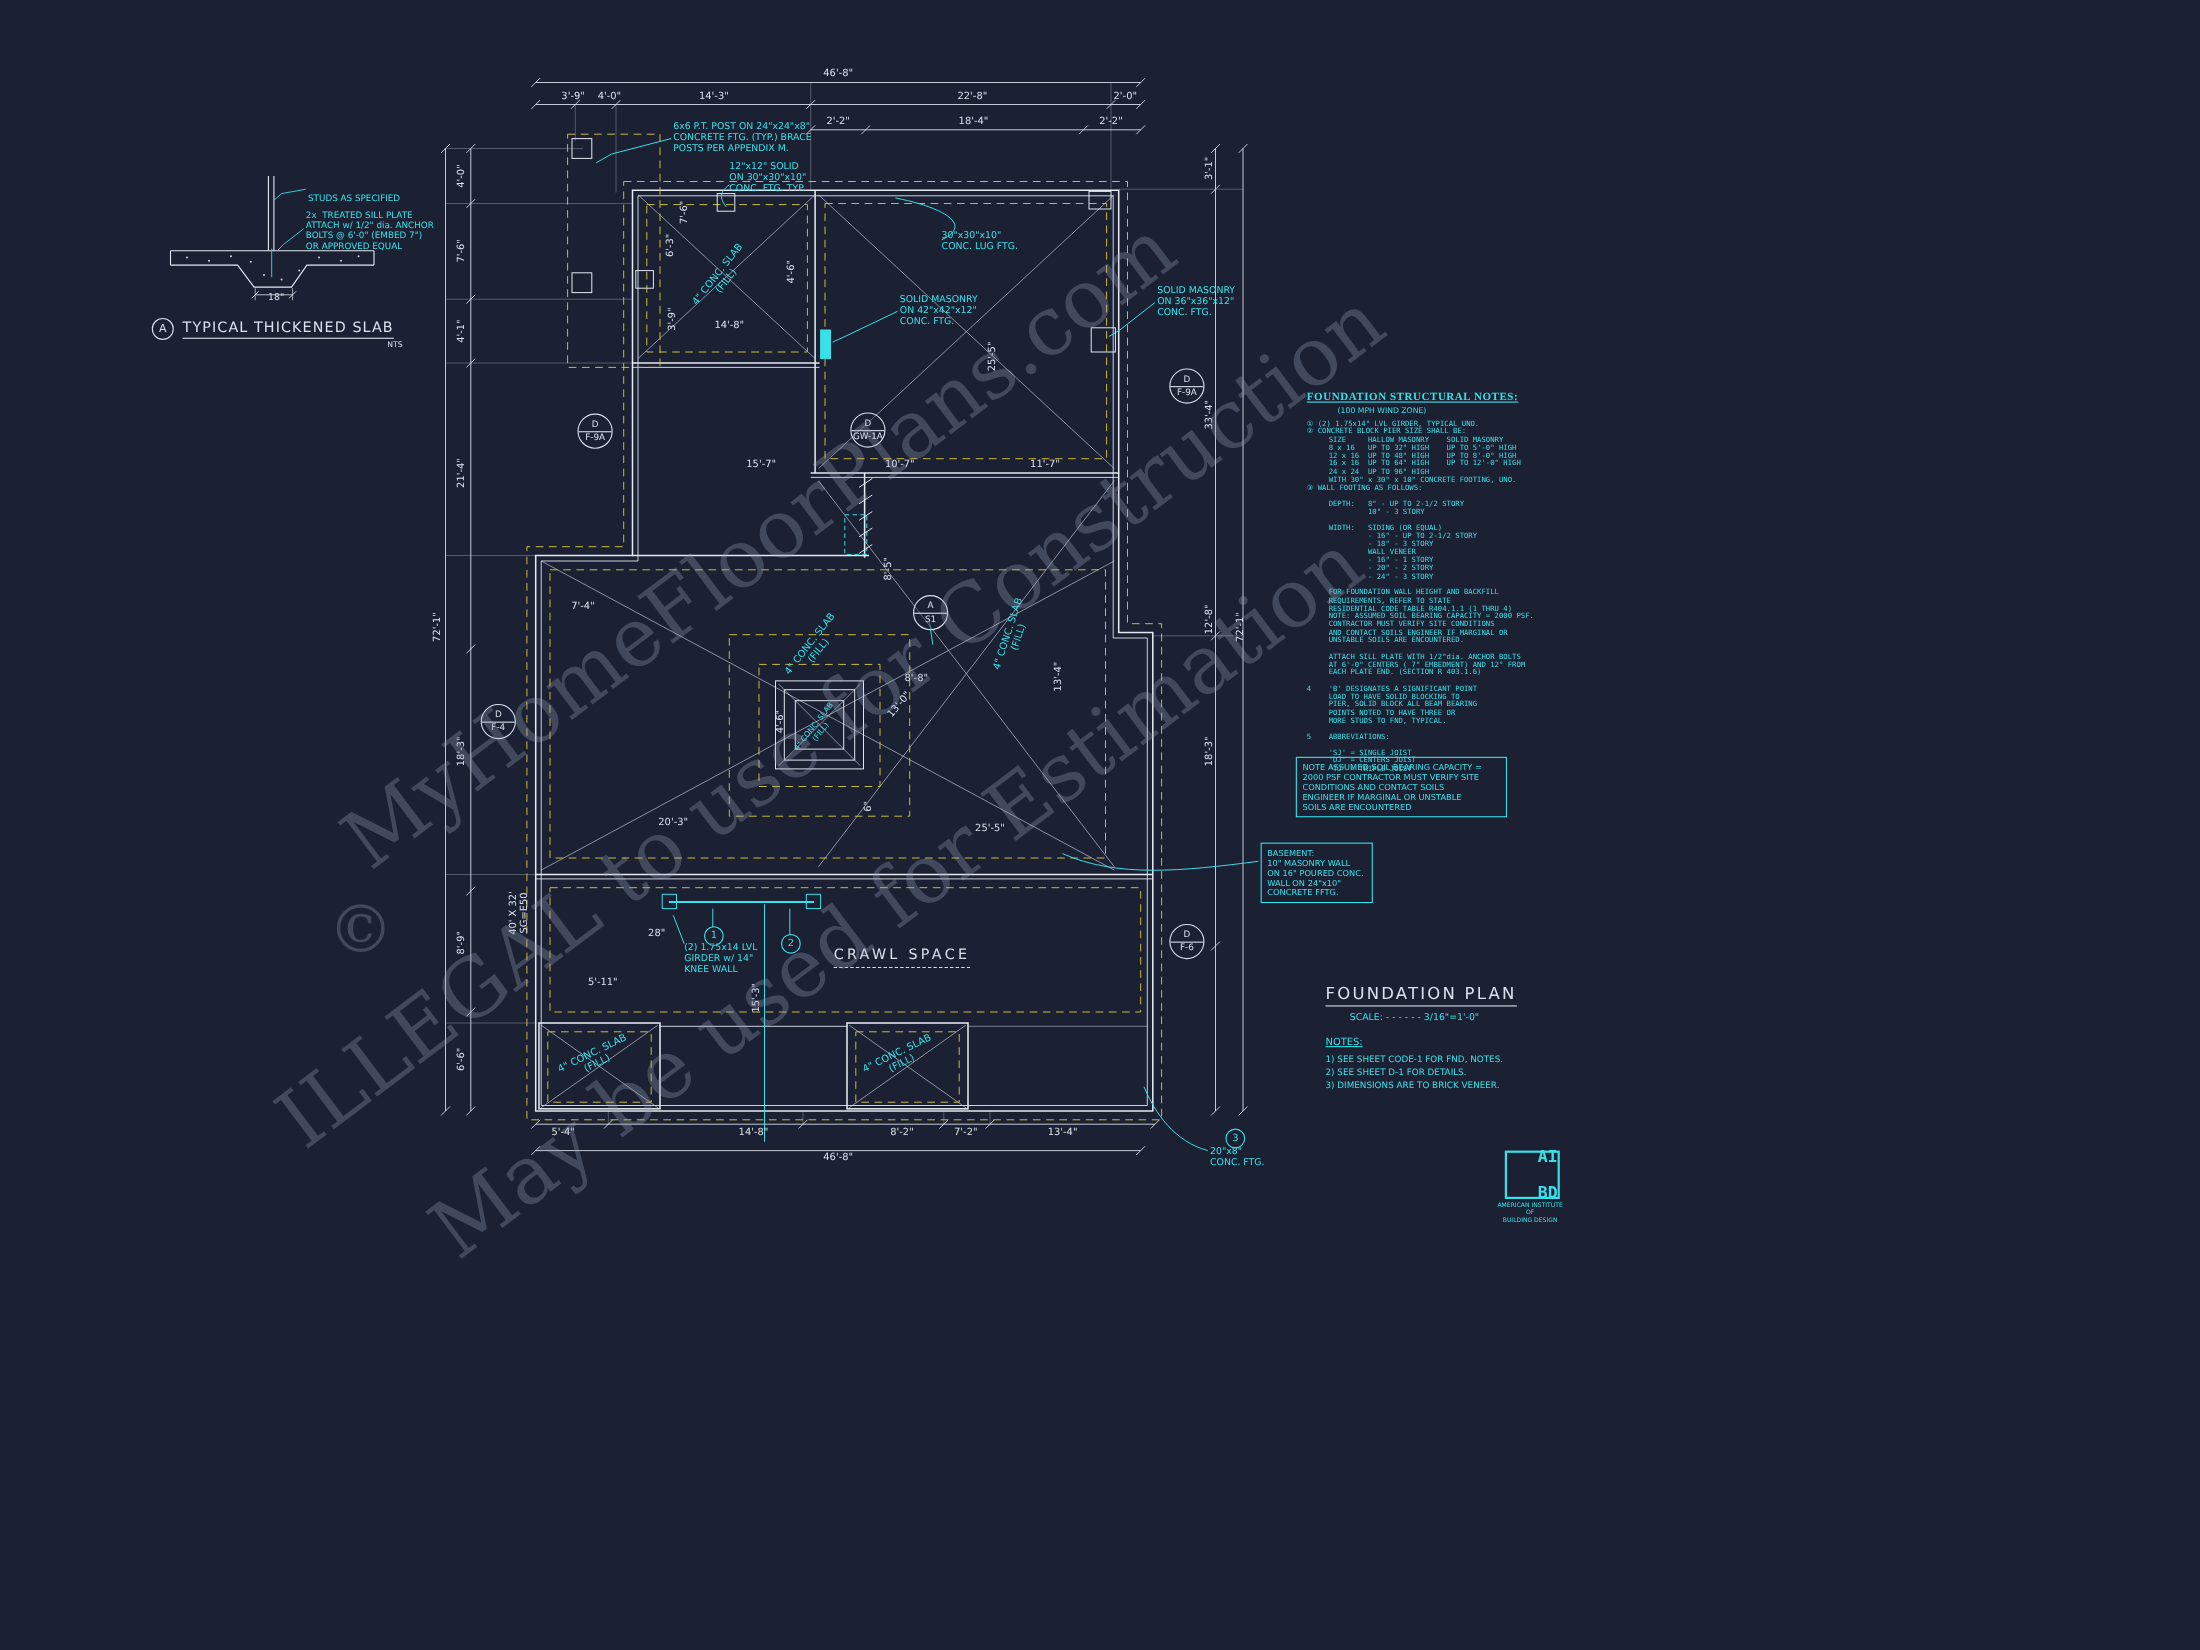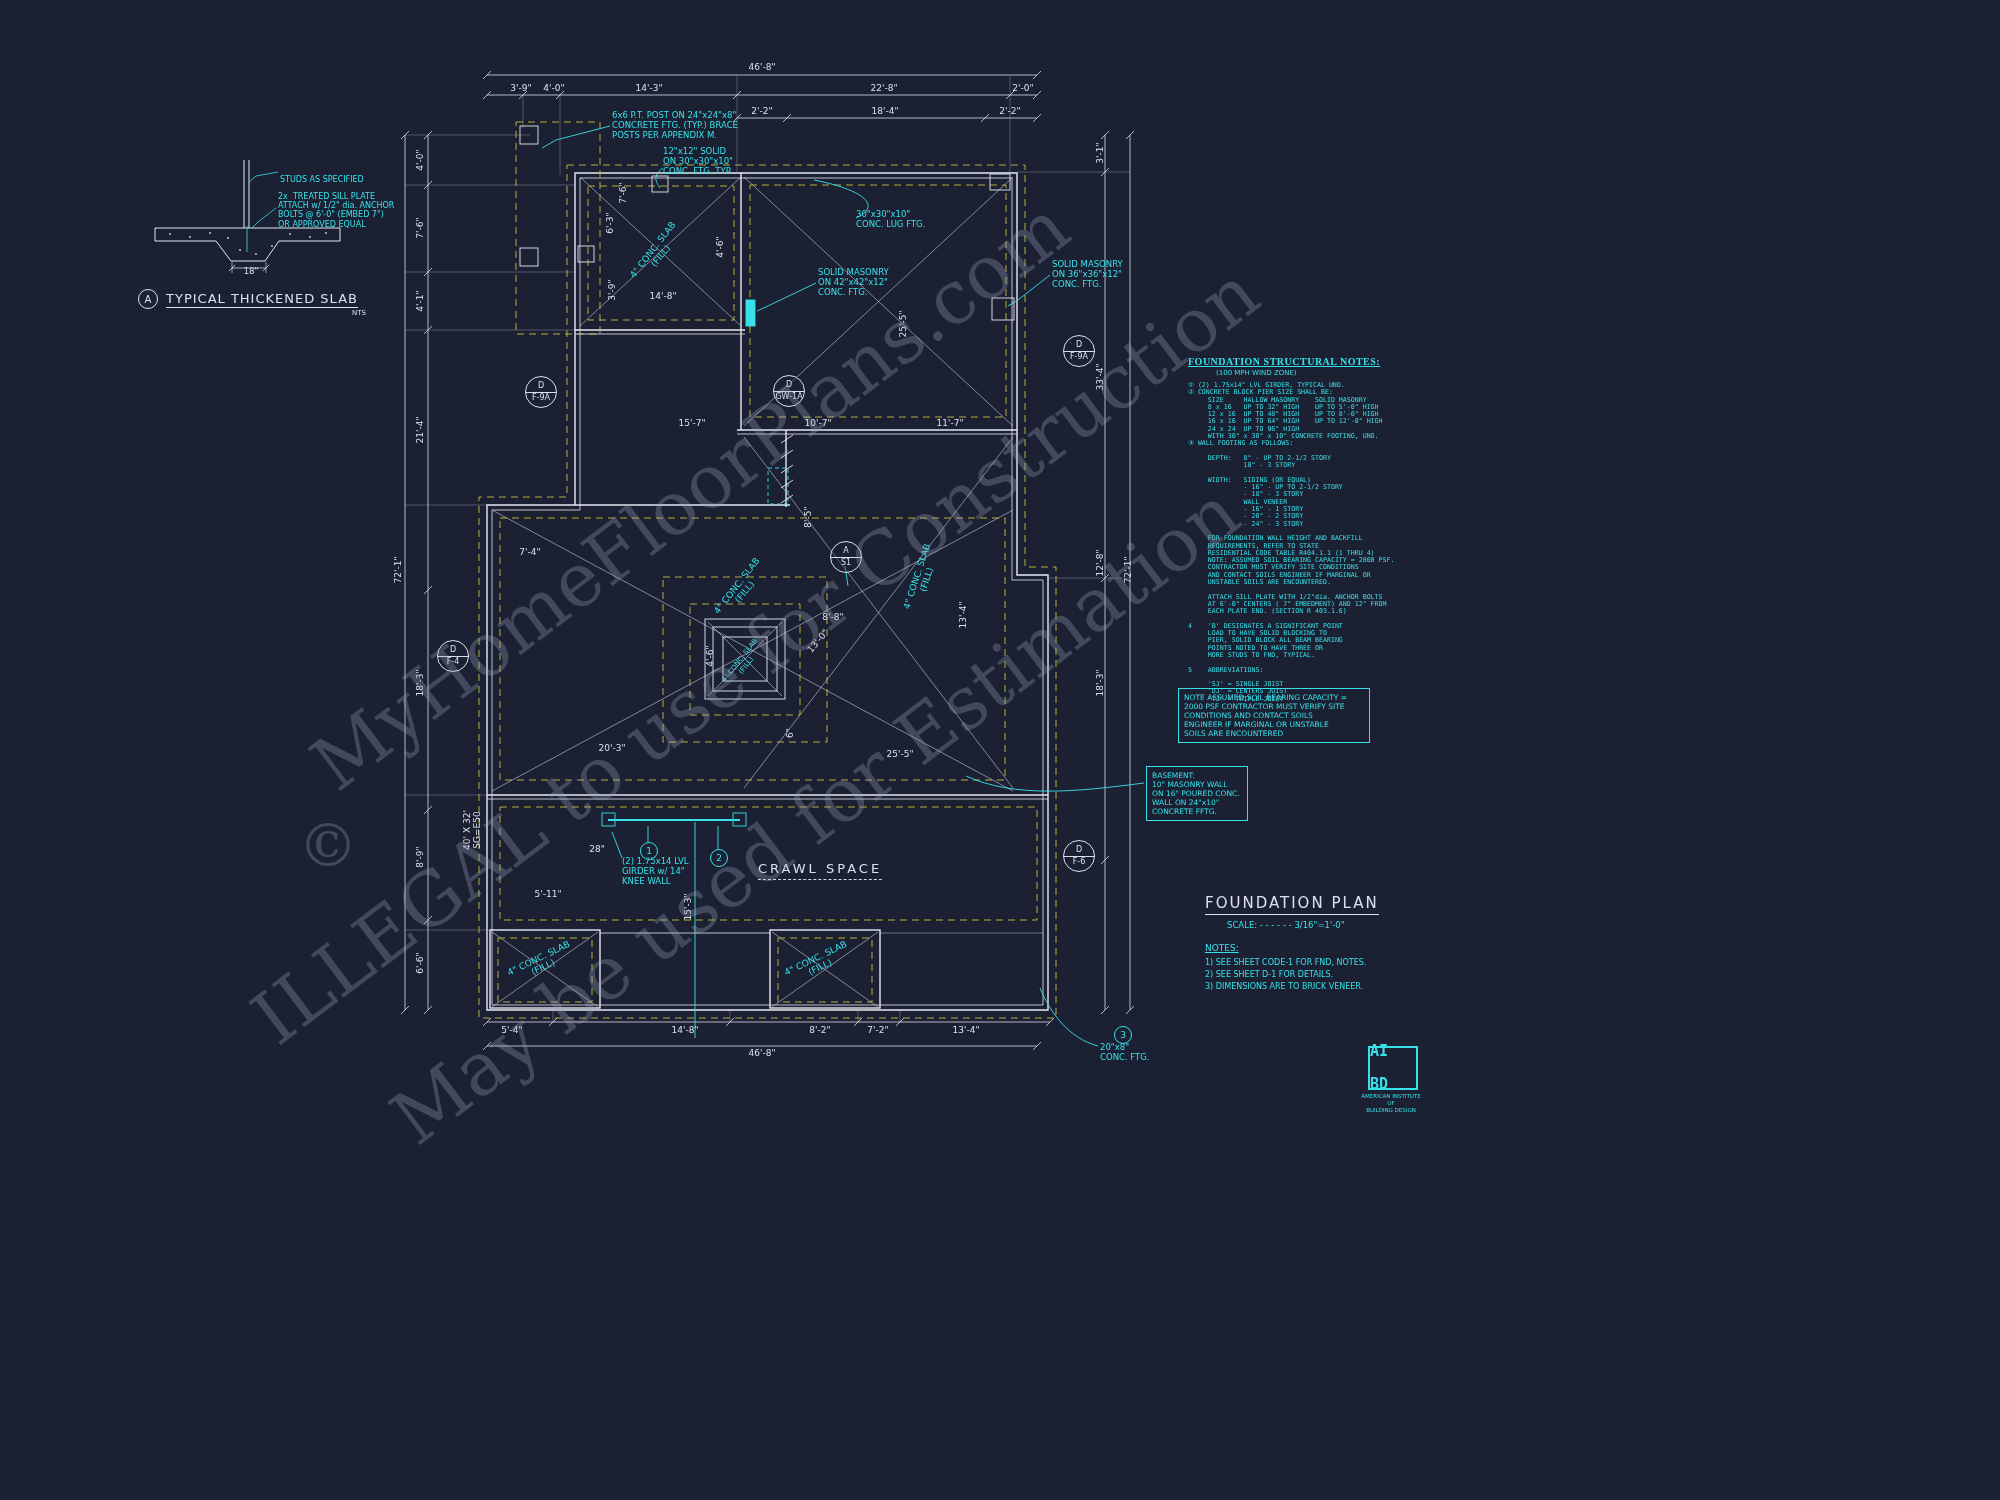--- a/index.html
+++ b/index.html
@@ -48,7 +48,7 @@
   
   #logo{position:absolute;left:1368px;top:1046px;text-align:center;color:var(--cyan);}
   #logo .box{width:46px;height:40px;border:2px solid var(--cyan);display:flex;flex-direction:column;
-             align-items:flex-start;justify-content:center;font-weight:bold;font-size:15px;line-height:17px;
+             align-items:flex-end;justify-content:center;font-weight:bold;font-size:15px;line-height:17px;
              font-family:"DejaVu Sans Mono",monospace;gap:16px;}
   #logo .cap{font-size:5.5px;line-height:7px;margin-top:3px;white-space:pre-line;width:60px;margin-left:-7px;}
   

